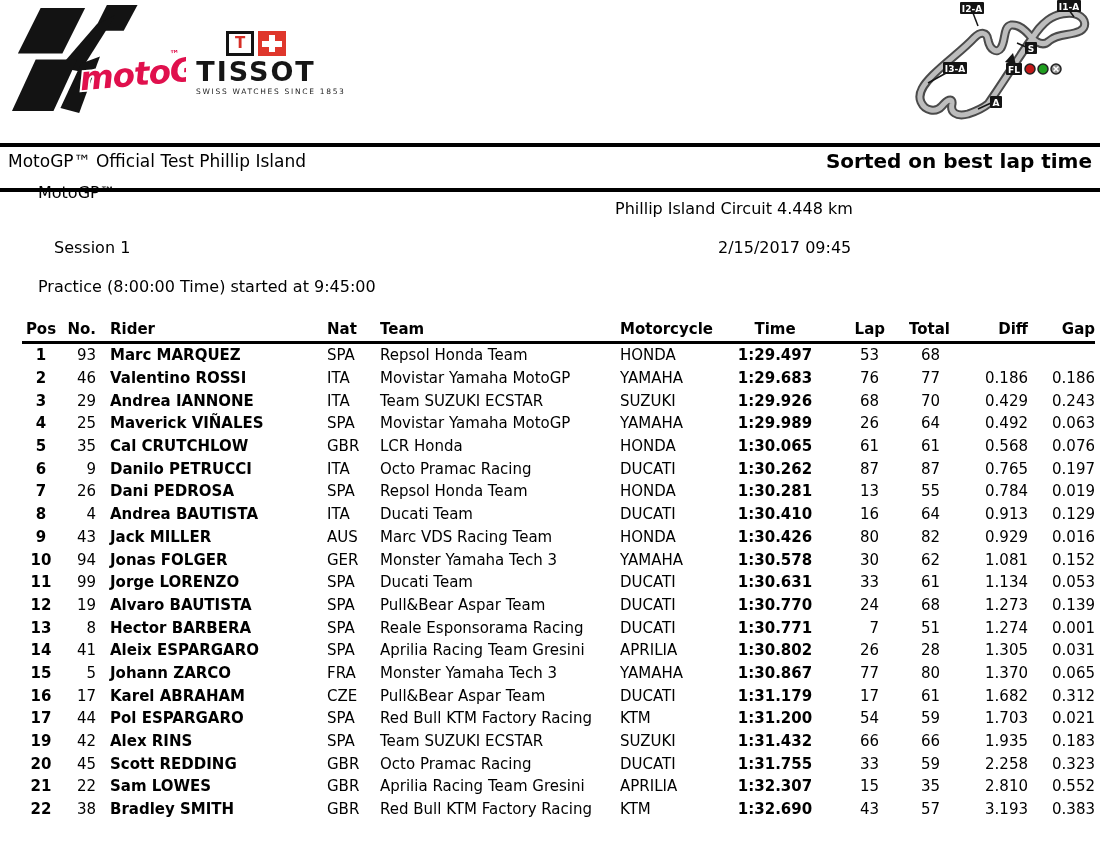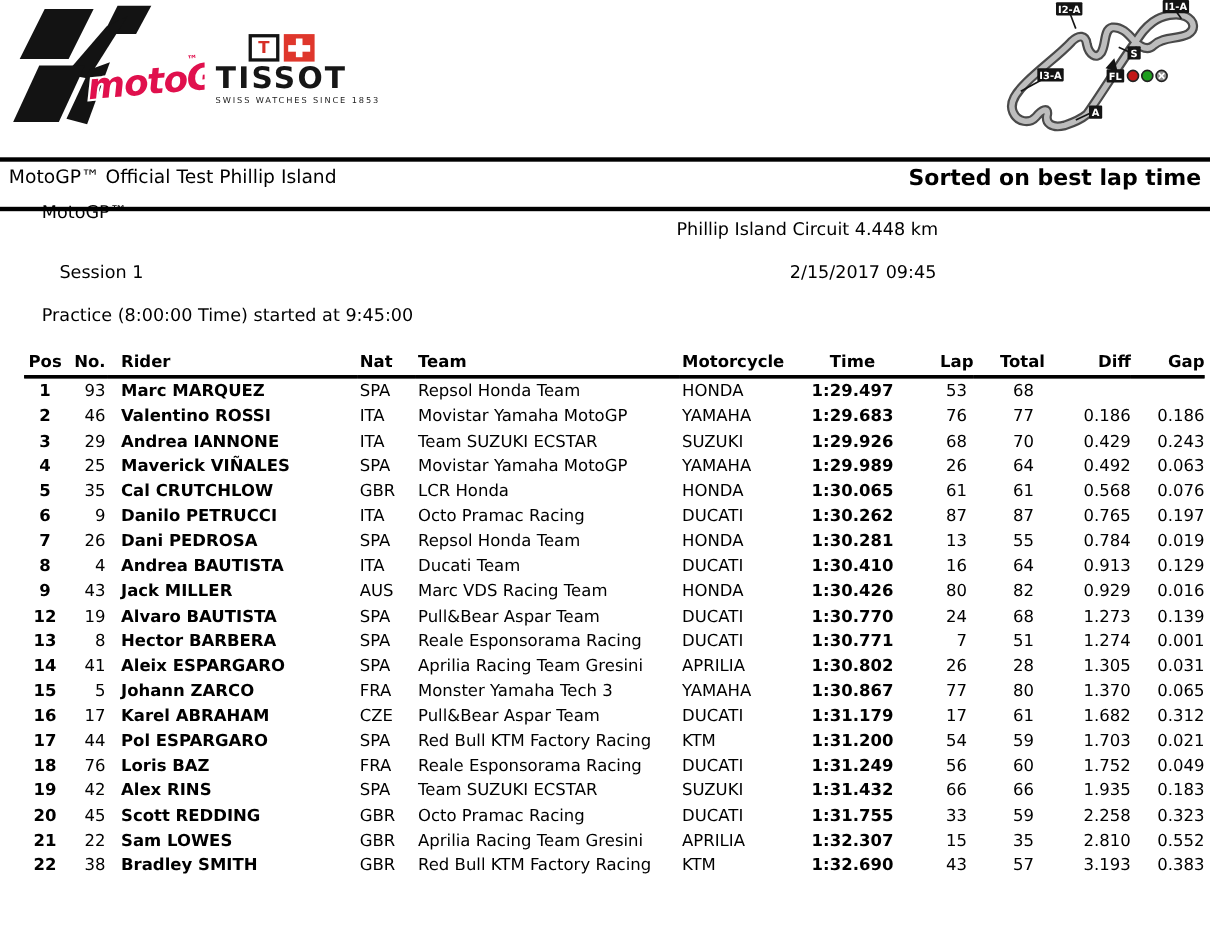--- a/index.html
+++ b/index.html
@@ -302,6 +302,19 @@
         <td class="c-gap">0.016</td>
       </tr>
       <tr>
+        <td class="c-pos">10</td>
+        <td class="c-no">94</td>
+        <td class="c-rider">Jonas FOLGER</td>
+        <td class="c-nat">GER</td>
+        <td class="c-team">Monster Yamaha Tech 3</td>
+        <td class="c-motorcycle">YAMAHA</td>
+        <td class="c-time">1:30.578</td>
+        <td class="c-lap">30</td>
+        <td class="c-total">62</td>
+        <td class="c-diff">1.081</td>
+        <td class="c-gap">0.152</td>
+      </tr>
+      <tr>
         <td class="c-pos">12</td>
         <td class="c-no">19</td>
         <td class="c-rider">Alvaro BAUTISTA</td>

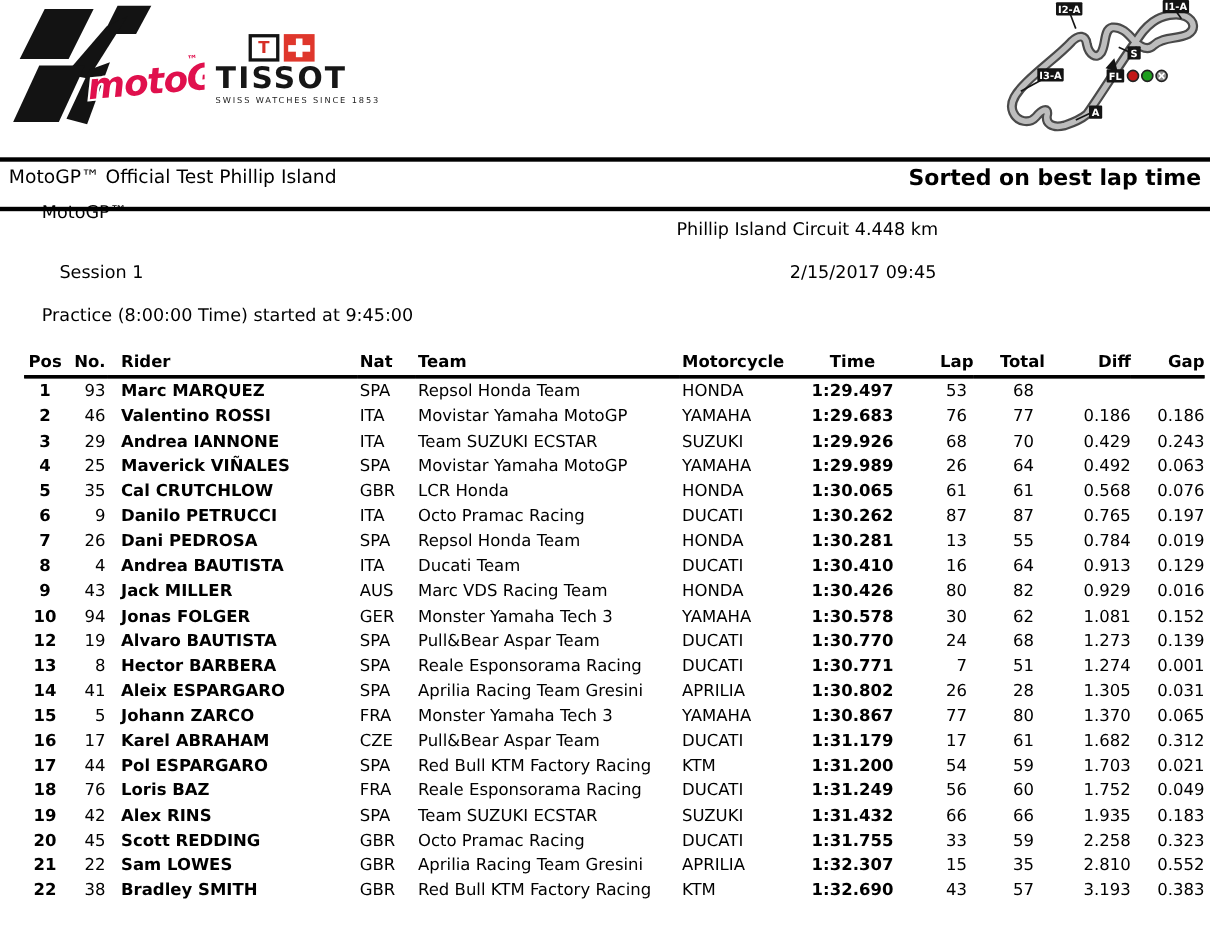--- a/index.html
+++ b/index.html
@@ -315,6 +315,19 @@
         <td class="c-gap">0.152</td>
       </tr>
       <tr>
+        <td class="c-pos">11</td>
+        <td class="c-no">99</td>
+        <td class="c-rider">Jorge LORENZO</td>
+        <td class="c-nat">SPA</td>
+        <td class="c-team">Ducati Team</td>
+        <td class="c-motorcycle">DUCATI</td>
+        <td class="c-time">1:30.631</td>
+        <td class="c-lap">33</td>
+        <td class="c-total">61</td>
+        <td class="c-diff">1.134</td>
+        <td class="c-gap">0.053</td>
+      </tr>
+      <tr>
         <td class="c-pos">12</td>
         <td class="c-no">19</td>
         <td class="c-rider">Alvaro BAUTISTA</td>

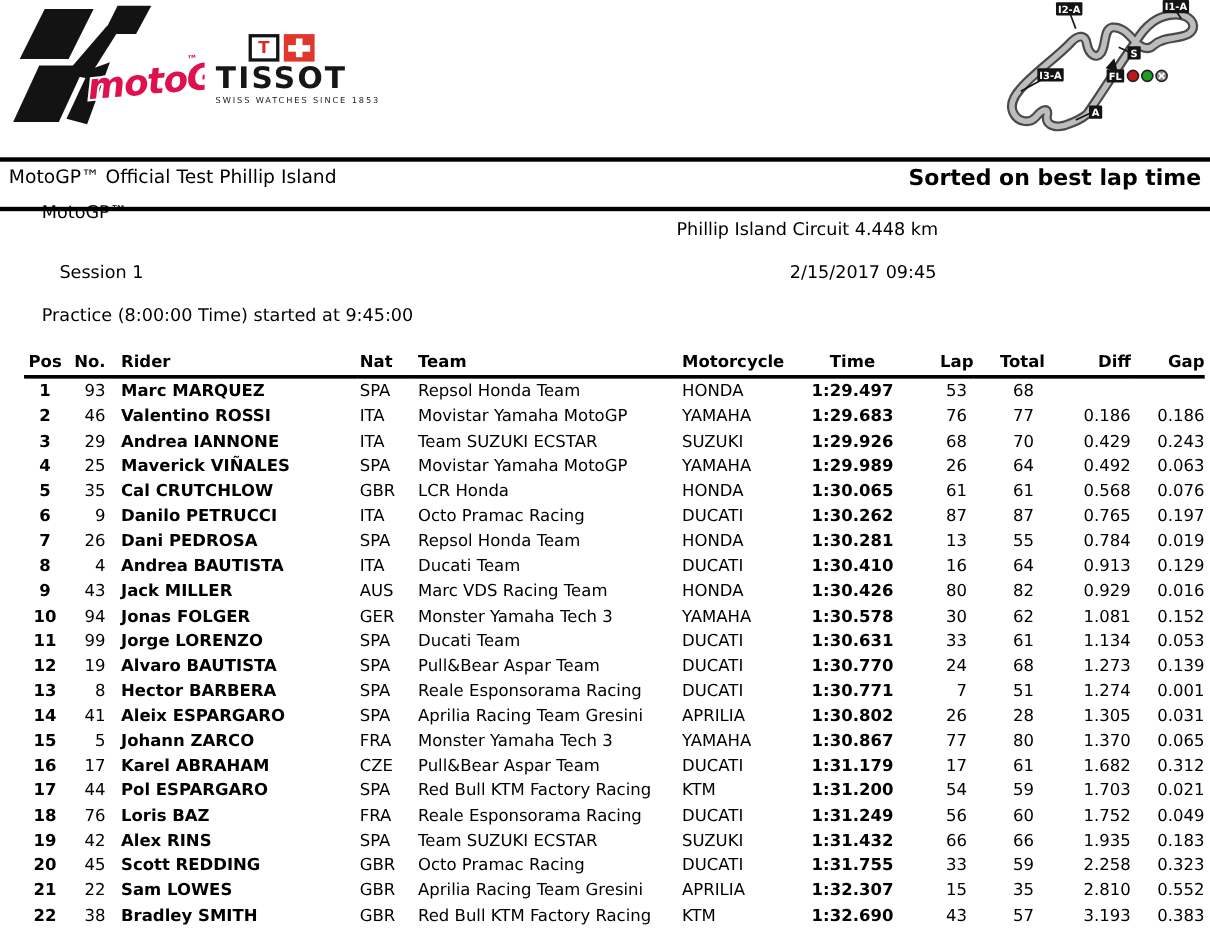--- a/index.html
+++ b/index.html
@@ -406,19 +406,6 @@
         <td class="c-gap">0.021</td>
       </tr>
       <tr>
-        <td class="c-pos">18</td>
-        <td class="c-no">76</td>
-        <td class="c-rider">Loris BAZ</td>
-        <td class="c-nat">FRA</td>
-        <td class="c-team">Reale Esponsorama Racing</td>
-        <td class="c-motorcycle">DUCATI</td>
-        <td class="c-time">1:31.249</td>
-        <td class="c-lap">56</td>
-        <td class="c-total">60</td>
-        <td class="c-diff">1.752</td>
-        <td class="c-gap">0.049</td>
-      </tr>
-      <tr>
         <td class="c-pos">19</td>
         <td class="c-no">42</td>
         <td class="c-rider">Alex RINS</td>

